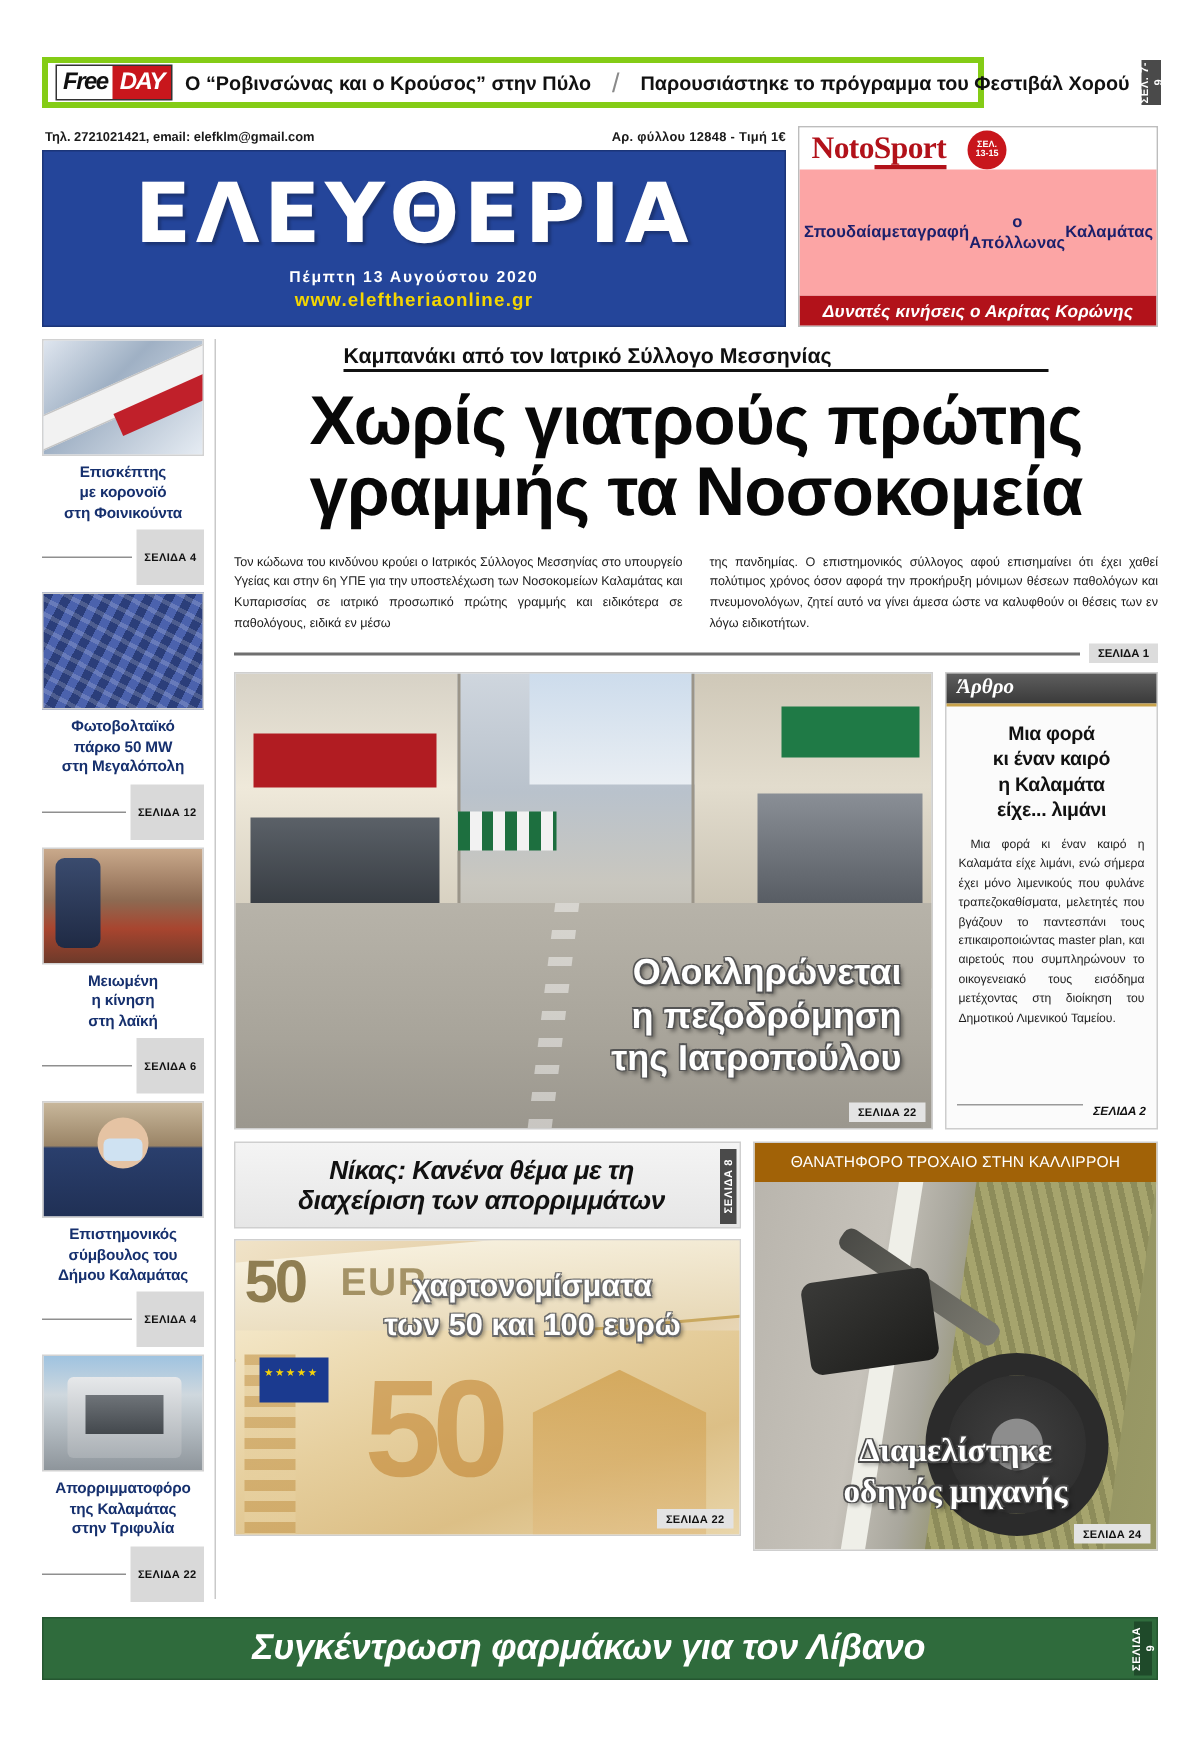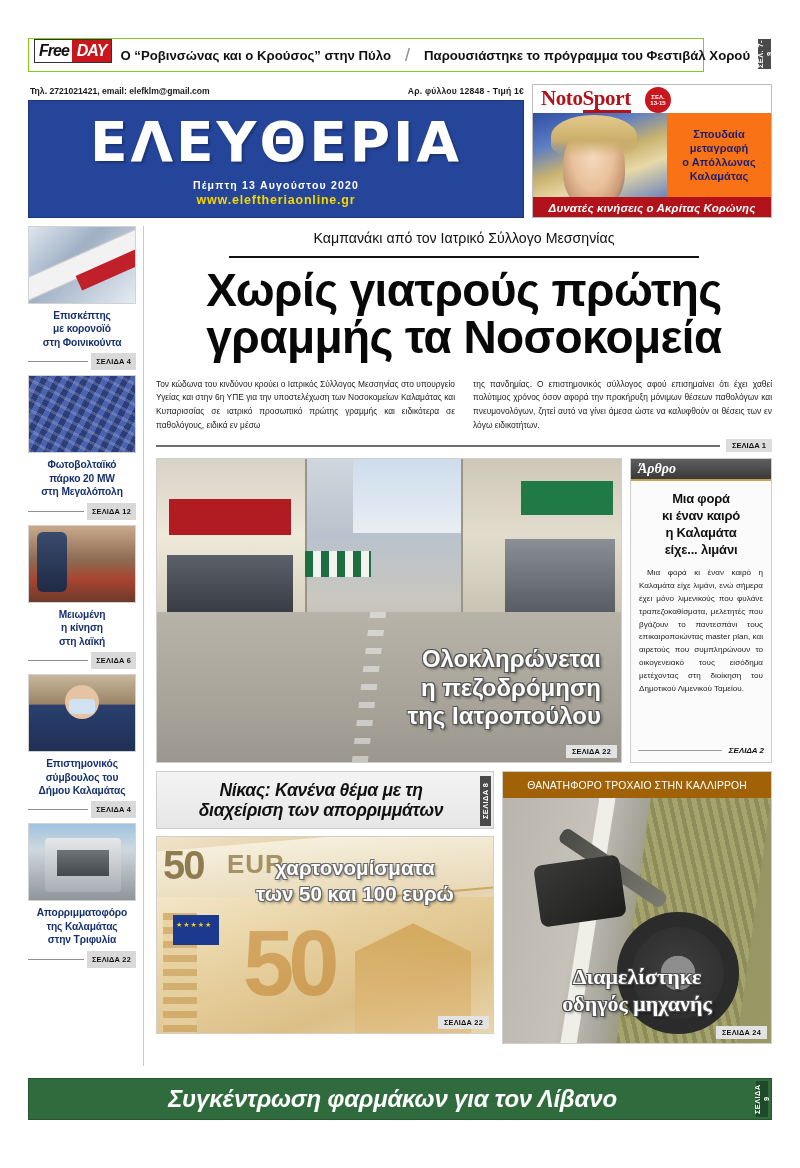--- a/index.html
+++ b/index.html
@@ -13,9 +13,9 @@
 
   
   .topstrip {
-    position: absolute; left: 28px; top: 38px; width: 676px; height: 34px;
-    border: 1px solid #84cc16; background: #fff;
-    display: flex; 
+    position: absolute; left: 28px; top: 38px; width: 628px; height: 34px;
+    border: 4px solid #84cc16; background: #fff;
+    display: flex; align-items: center;
   }
   .freeday {
     margin-left: 5px; display: flex; align-items: stretch; height: 24px;

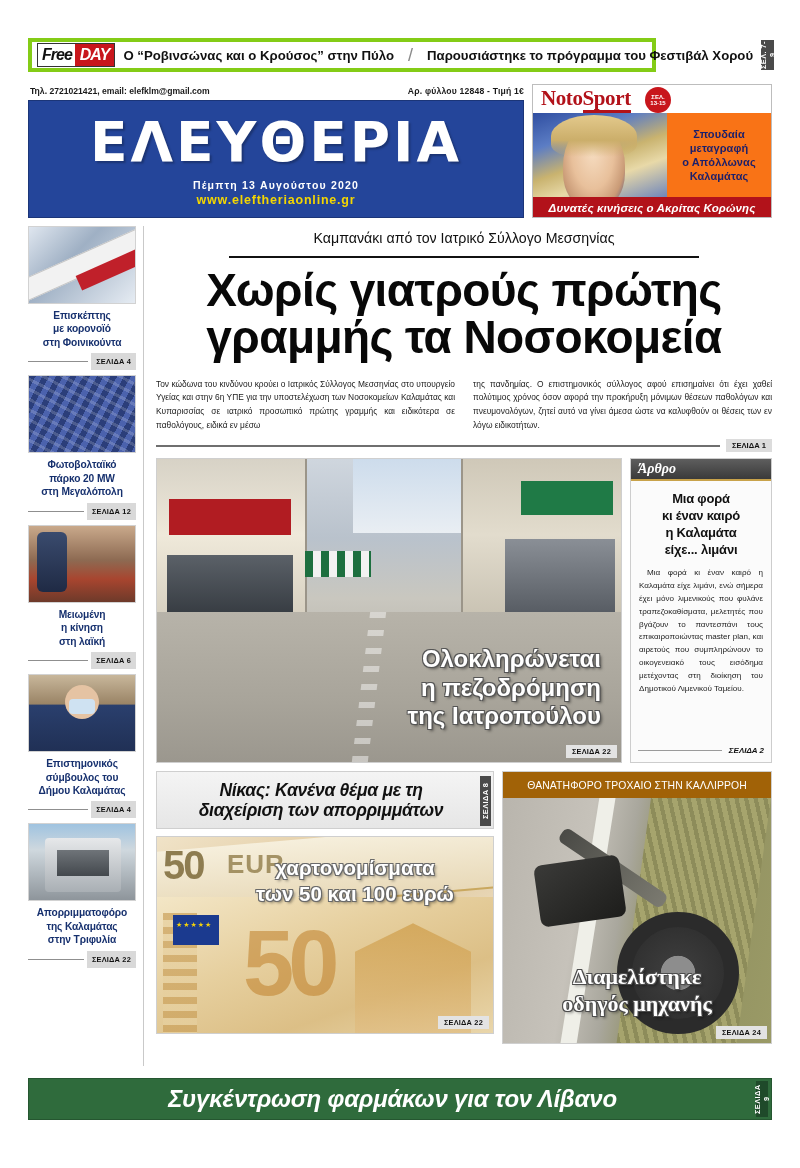--- a/index.html
+++ b/index.html
@@ -106,7 +106,7 @@
     background: linear-gradient(180deg,#e3c98c 0%, #cbae6a 60%, rgba(203,174,106,0) 100%);
   }
   .ns-text {
-    flex: 1; background: #f97316; display: flex; flex-direction: column;
+    flex: 1; background: #fca5a5; display: flex; flex-direction: row;
     align-items: center; justify-content: center; padding: 2px 3px;
   }
   .ns-text span {

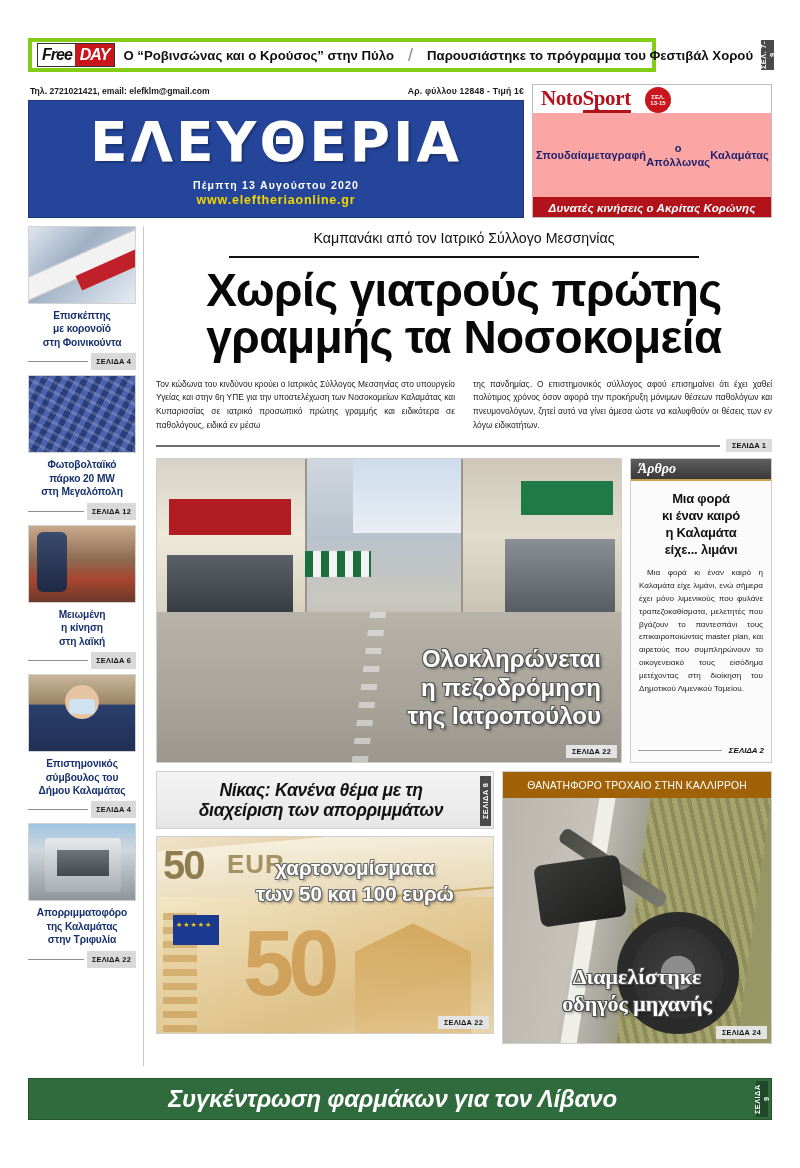--- a/index.html
+++ b/index.html
@@ -185,8 +185,8 @@
   .main { position: absolute; left: 128px; top: 0; width: 616px; }
 
   .kicker {
-    text-align: center; font-size: 14.2px; font-weight: normal; color: #101010;
-    border-bottom: 2px solid #111; padding-bottom: 10px; width: 470px; margin: 4px auto 0;
+    font-size: 14.2px; font-weight: bold; color: #101010;
+    border-bottom: 2px solid #111; padding-bottom: 0; width: 470px; margin: 4px auto 0;
   }
   .headline {
     text-align: center; font-size: 46px; font-weight: bold; color: #080808;

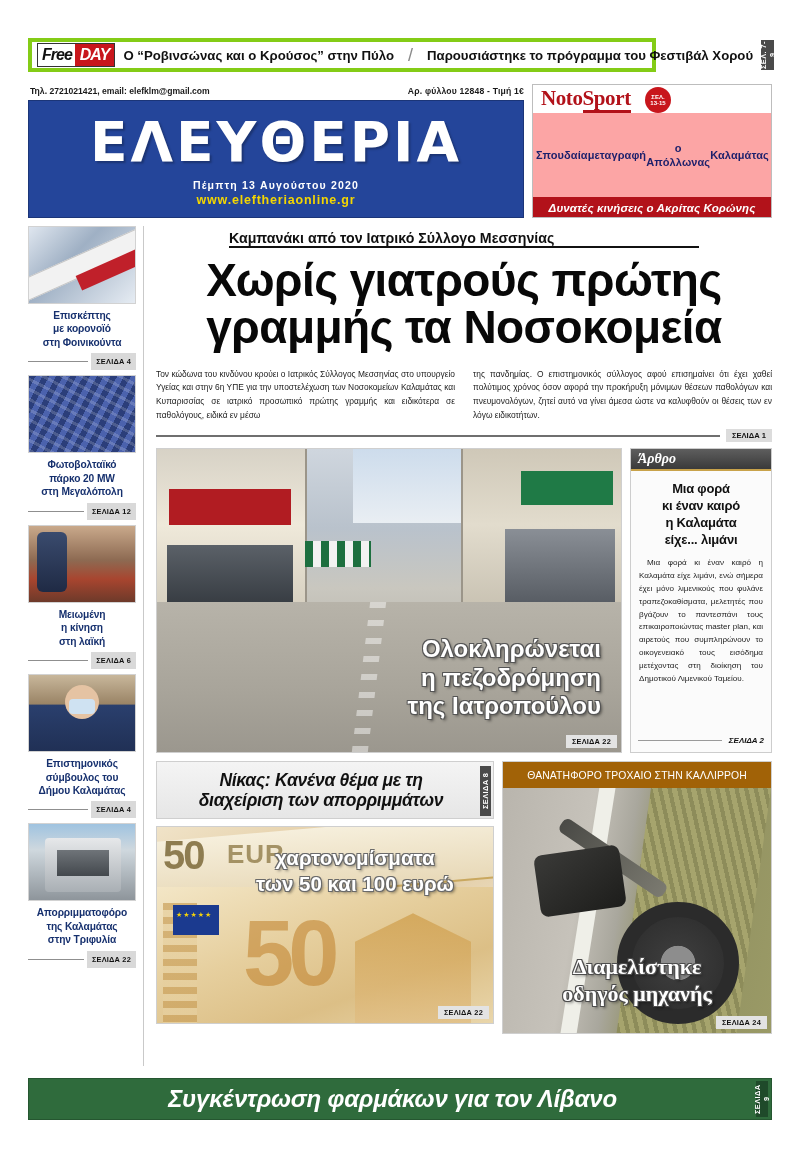--- a/index.html
+++ b/index.html
@@ -139,7 +139,7 @@
   .sb-page .rule { flex: 1; height: 1px; background: #8f8f8f; }
   .sb-page .pill {
     background: #d9d9d9; color: #111; font-size: 7.4px; font-weight: bold;
-    padding: 4px 5px; letter-spacing: .2px; white-space: nowrap;
+    padding: 14px 5px; letter-spacing: .2px; white-space: nowrap;
   }
 
   

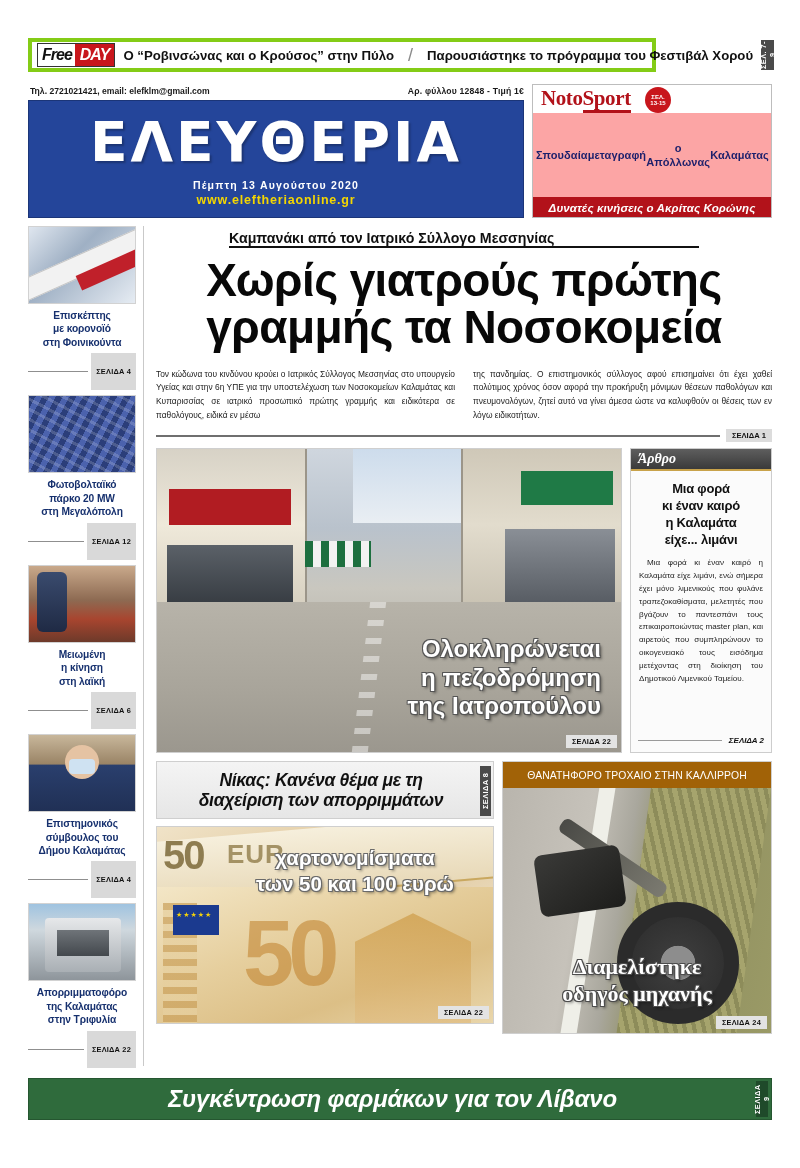--- a/index.html
+++ b/index.html
@@ -496,7 +496,7 @@
       <div class="sb-item">
         <div class="sb-photo ph-solar"></div>
         <div class="sb-cap" style="white-space:pre-line">Φωτοβολταϊκό
-πάρκο 20 MW
+πάρκο 50 MW
 στη Μεγαλόπολη</div>
         <div class="sb-page">
           <span class="rule"></span>

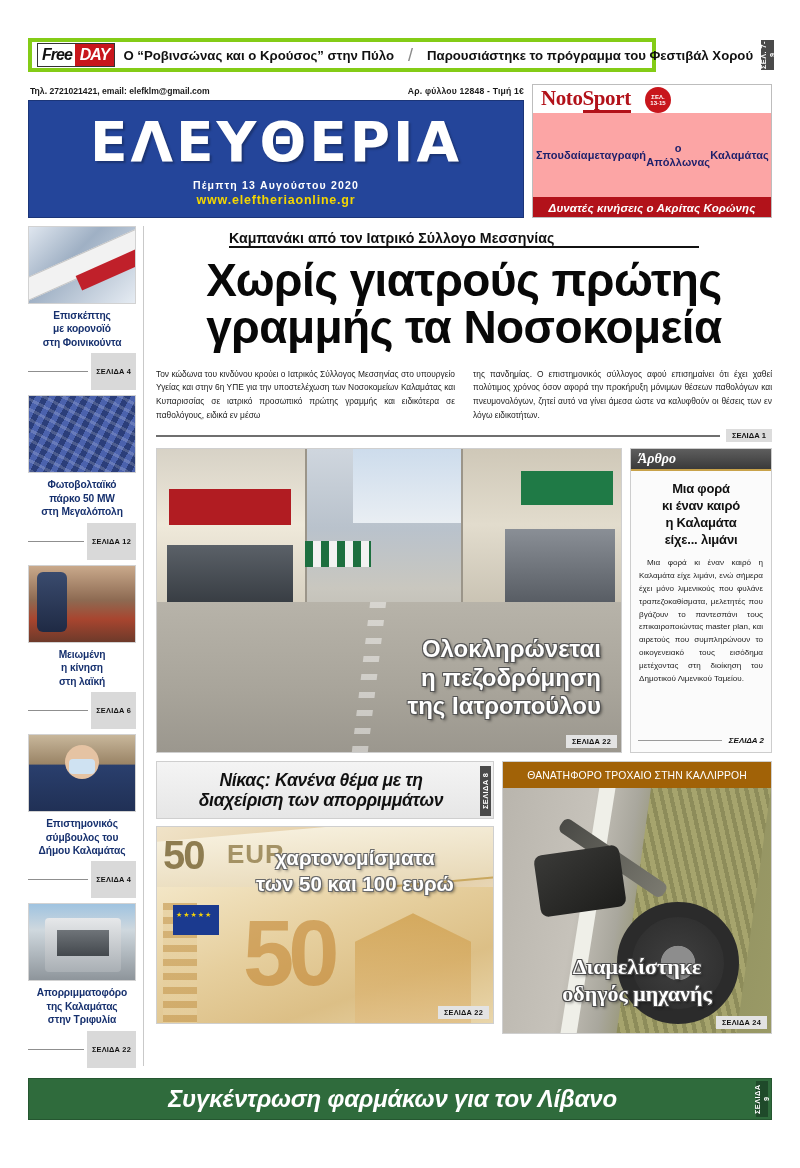--- a/index.html
+++ b/index.html
@@ -293,7 +293,7 @@
     padding: 8px 8px 0; text-indent: 8px; flex: 1;
   }
   .arthro-foot {
-    display: flex; align-items: center; gap: 7px; padding: 0 7px 7px;
+    display: flex; gap: 7px; padding: 0 7px 7px;
   }
   .arthro-foot .rule { flex: 1; height: 1px; background: #9a9a9a; }
   .arthro-foot .pill {

